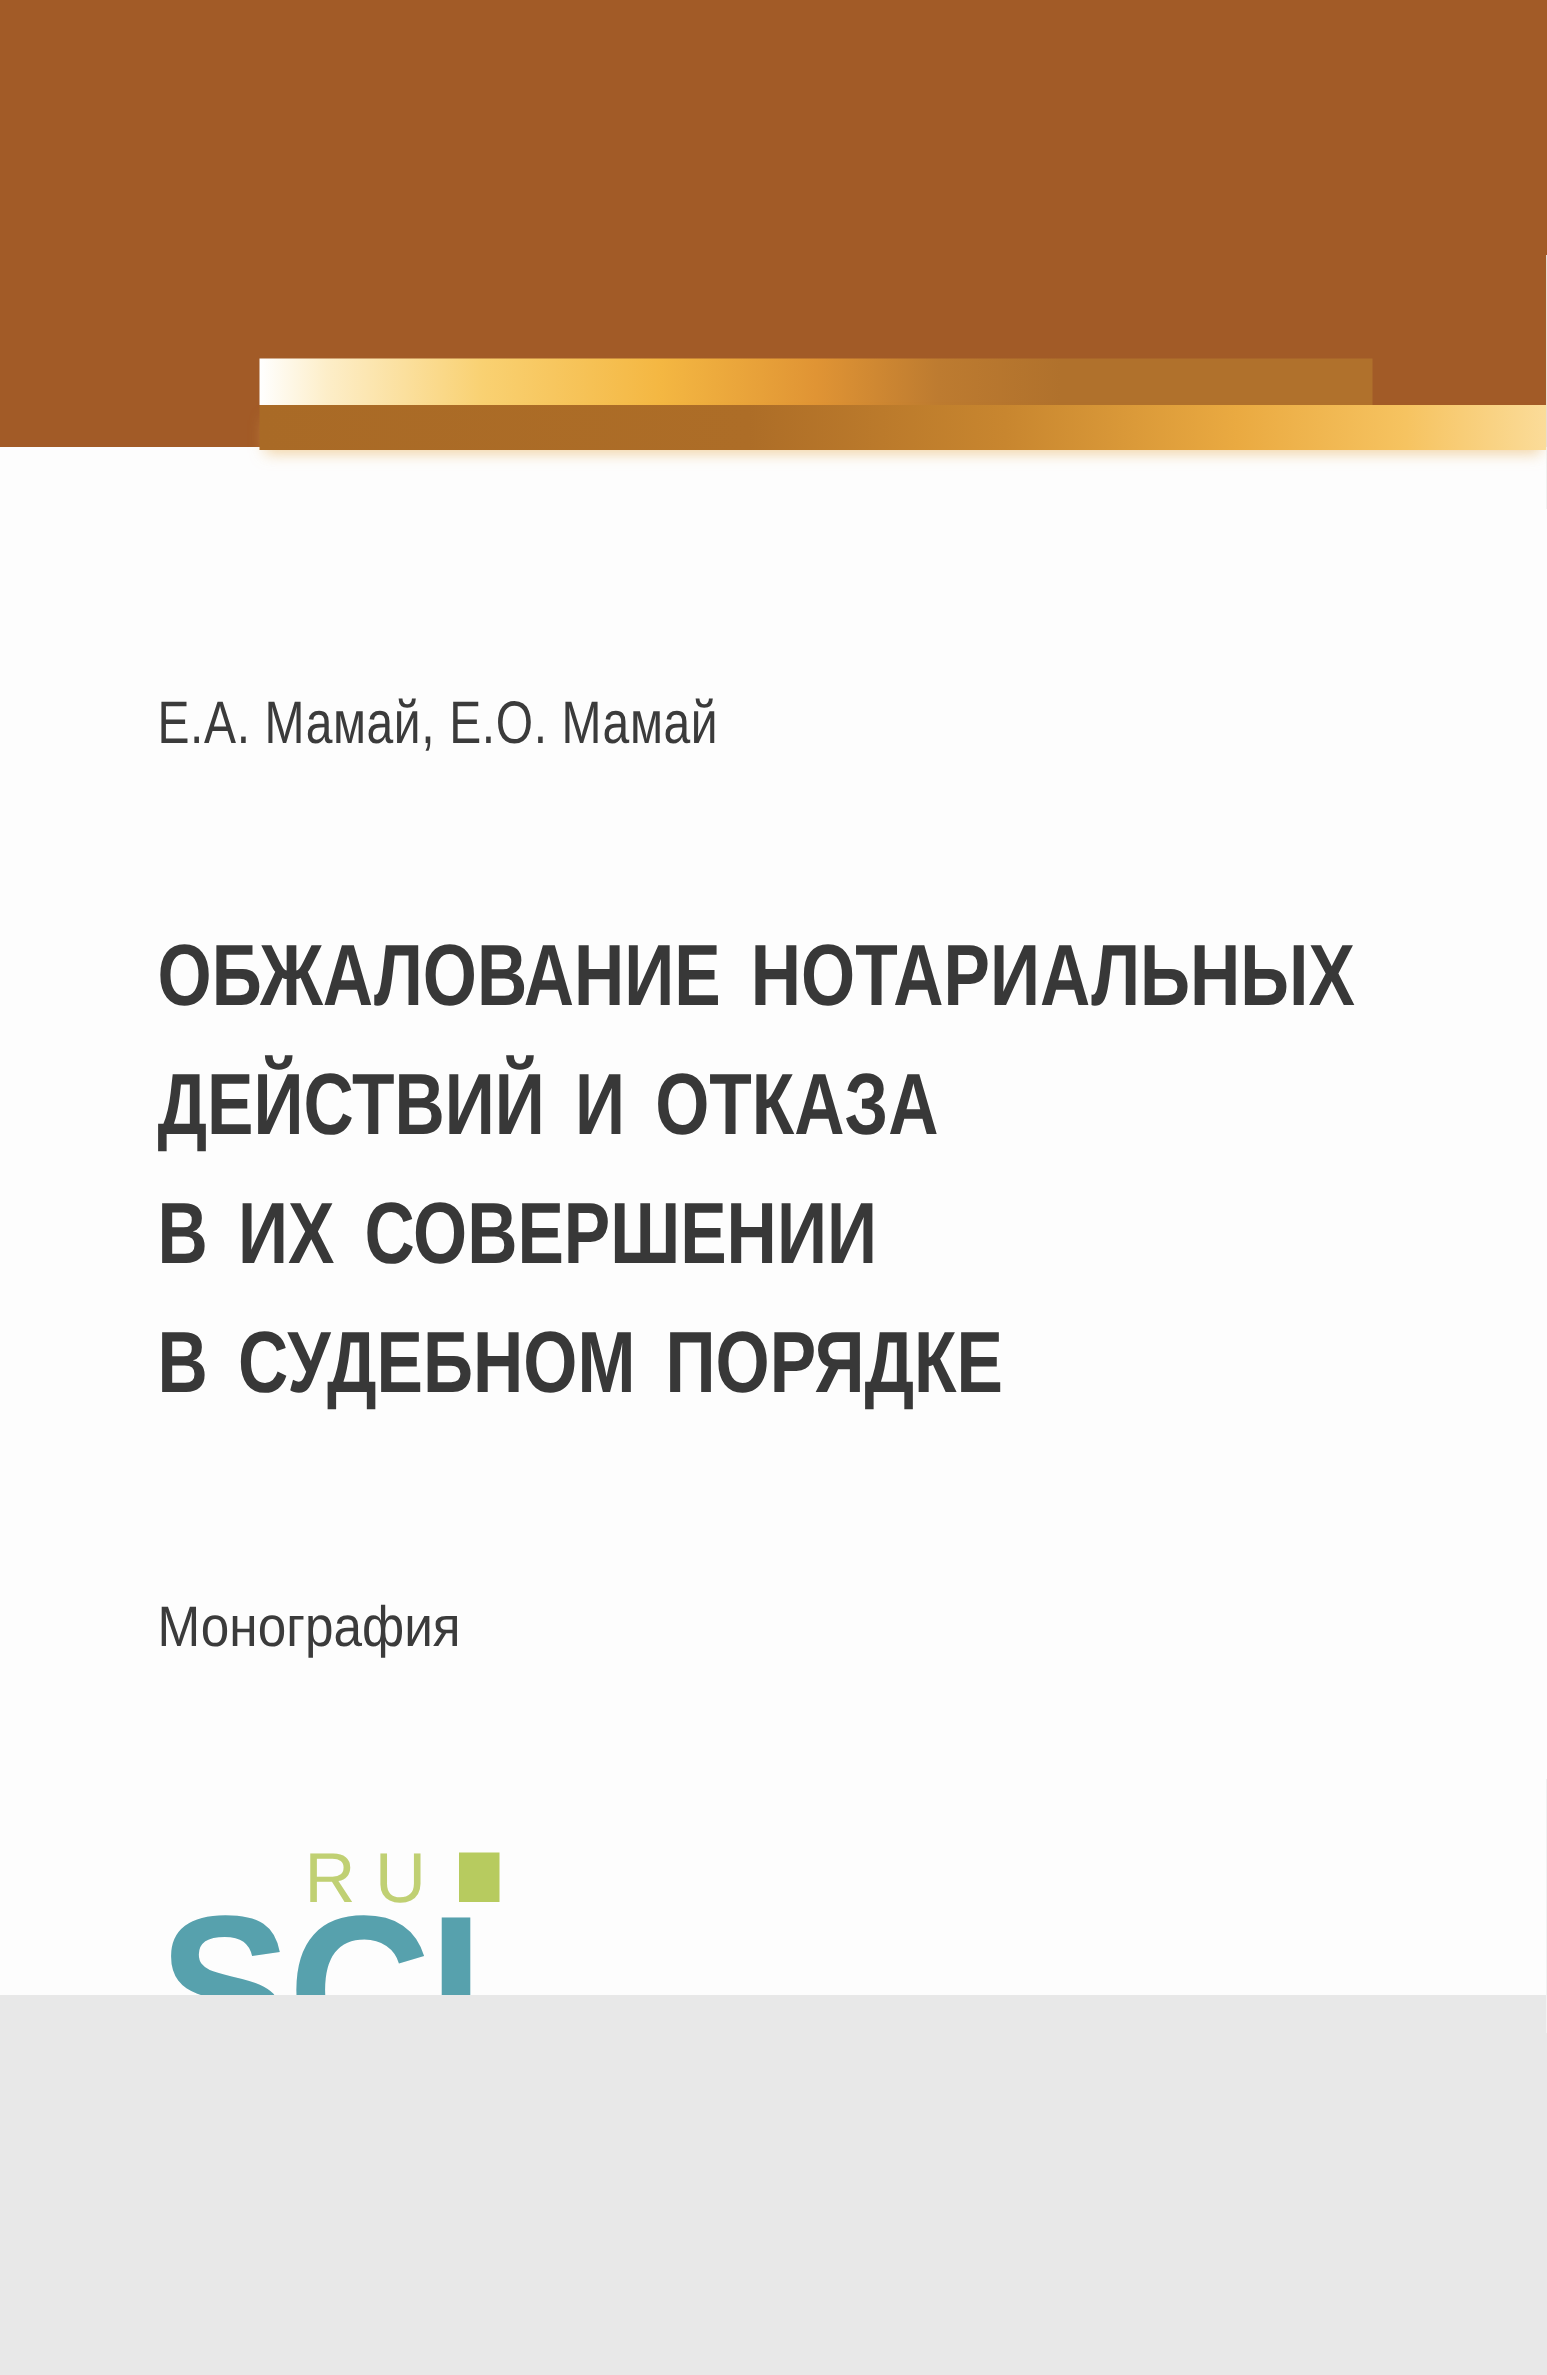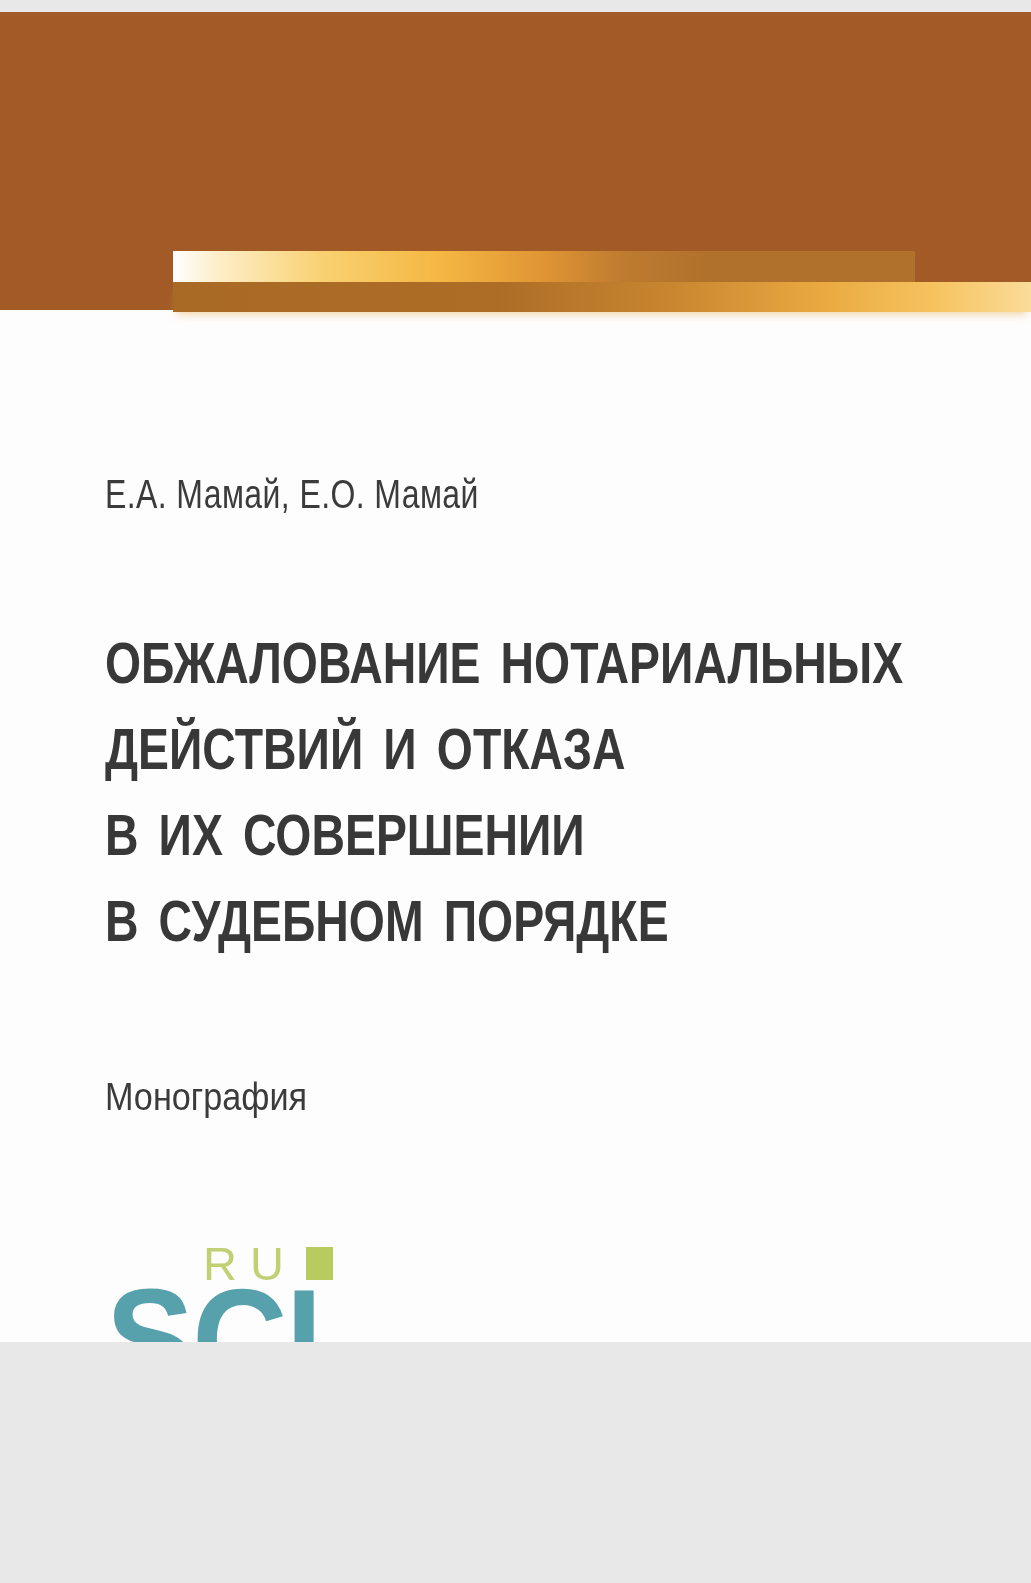--- a/index.html
+++ b/index.html
@@ -17,7 +17,7 @@
   .cover{
     position:relative;
     width:1031px;height:1330px;
-    margin:12px auto;
+    margin:0 auto;
     background:var(--paper);
     overflow:hidden;
     font-family:"Liberation Sans", sans-serif;

